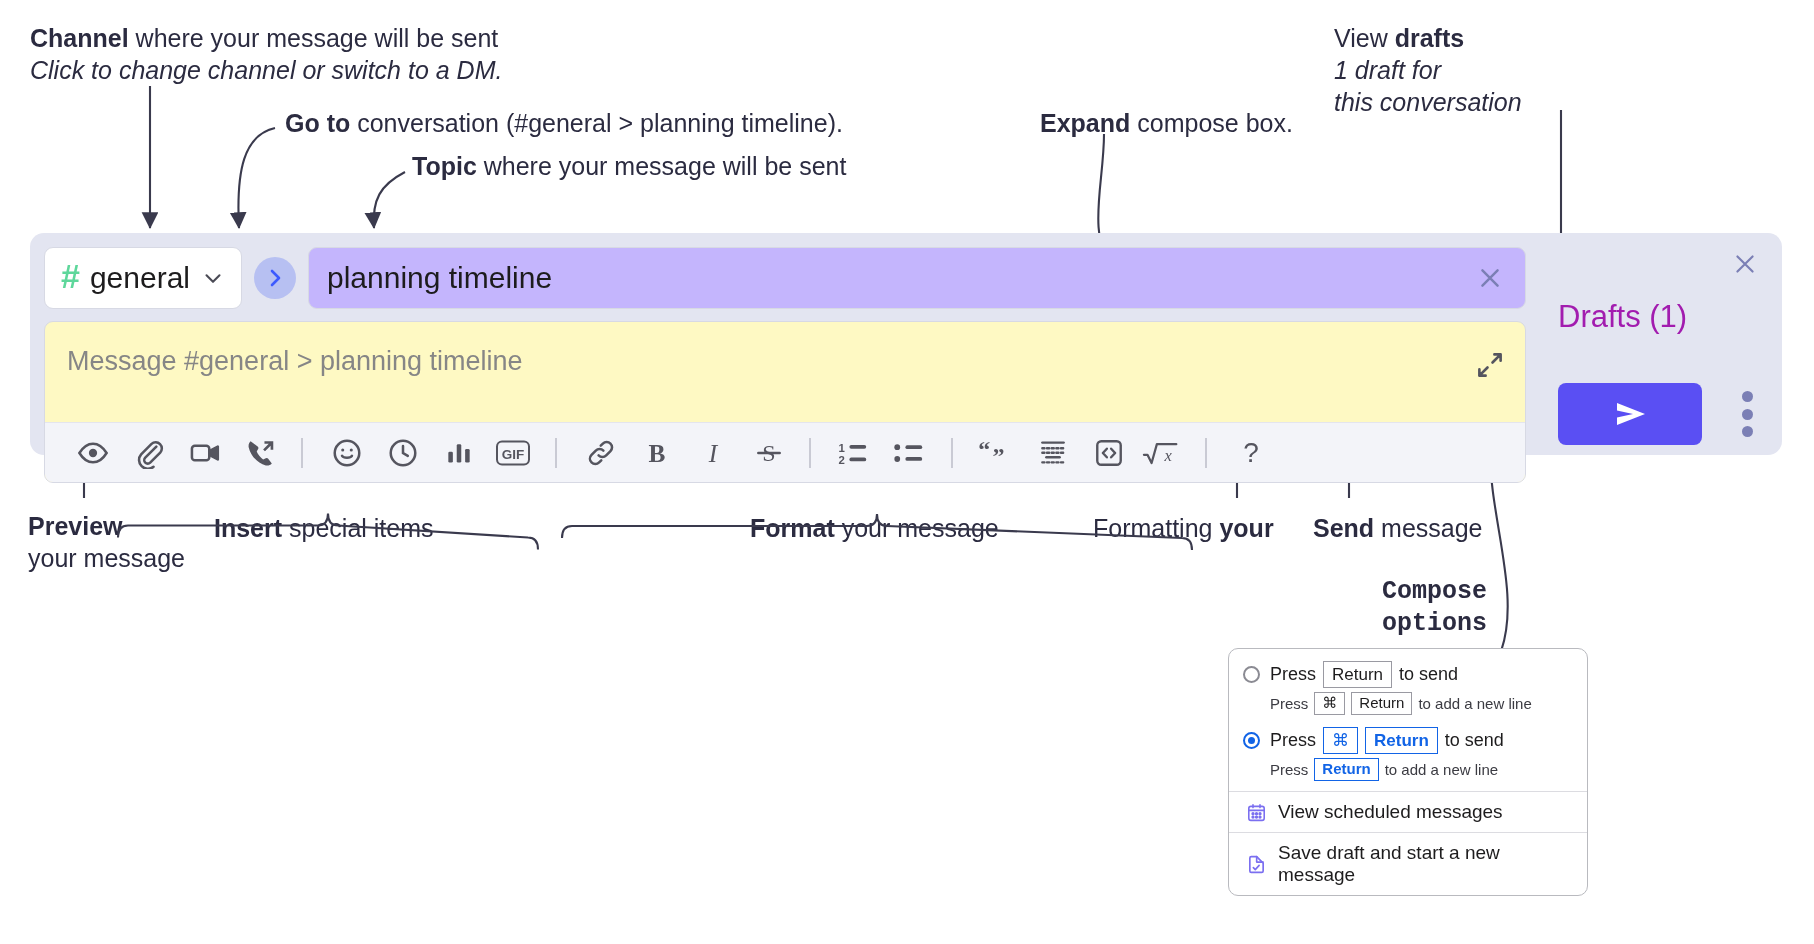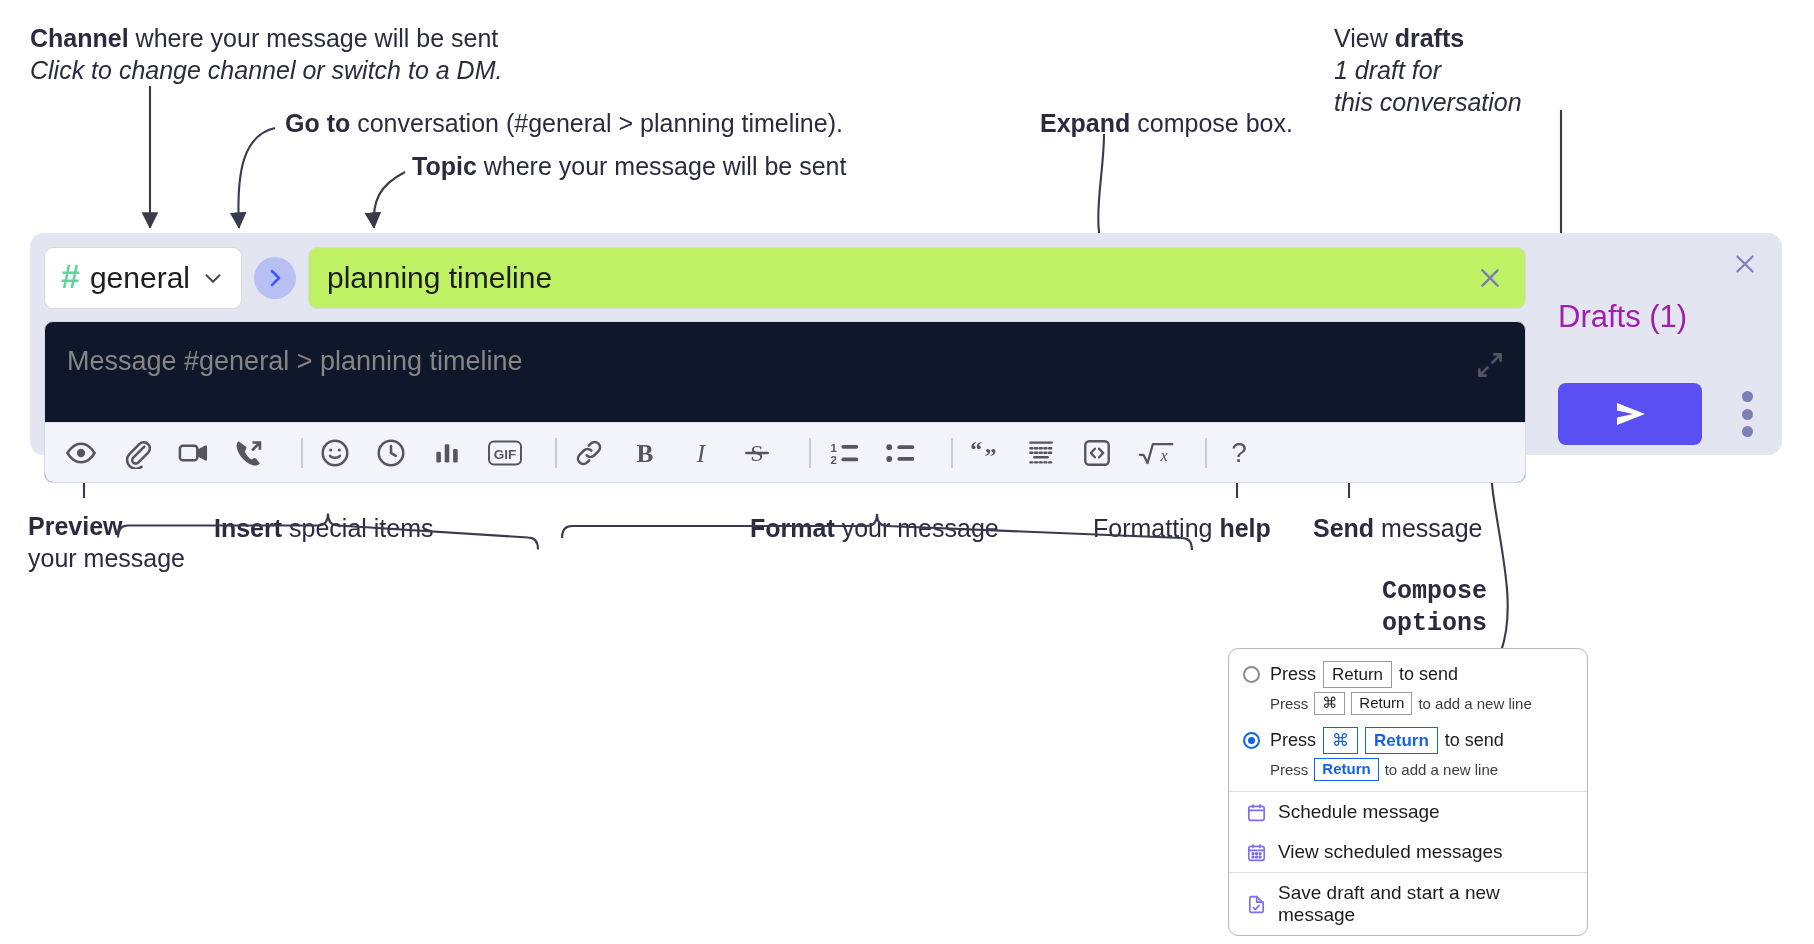--- a/index.html
+++ b/index.html
@@ -44,7 +44,7 @@
     display:flex;align-items:center;justify-content:center;color:#3d5afe;flex:0 0 auto;
   }
   .topic-input{
-    flex:1;height:62px;background:#bef264;border:1px solid #d7d9e4;border-radius:9px;
+    flex:1;height:62px;background:#c4b5fd;border:1px solid #d7d9e4;border-radius:9px;
     display:flex;align-items:center;padding:0 18px;box-sizing:border-box;
   }
   .topic-value{flex:1;font-size:30px;color:#1d1c1d;}

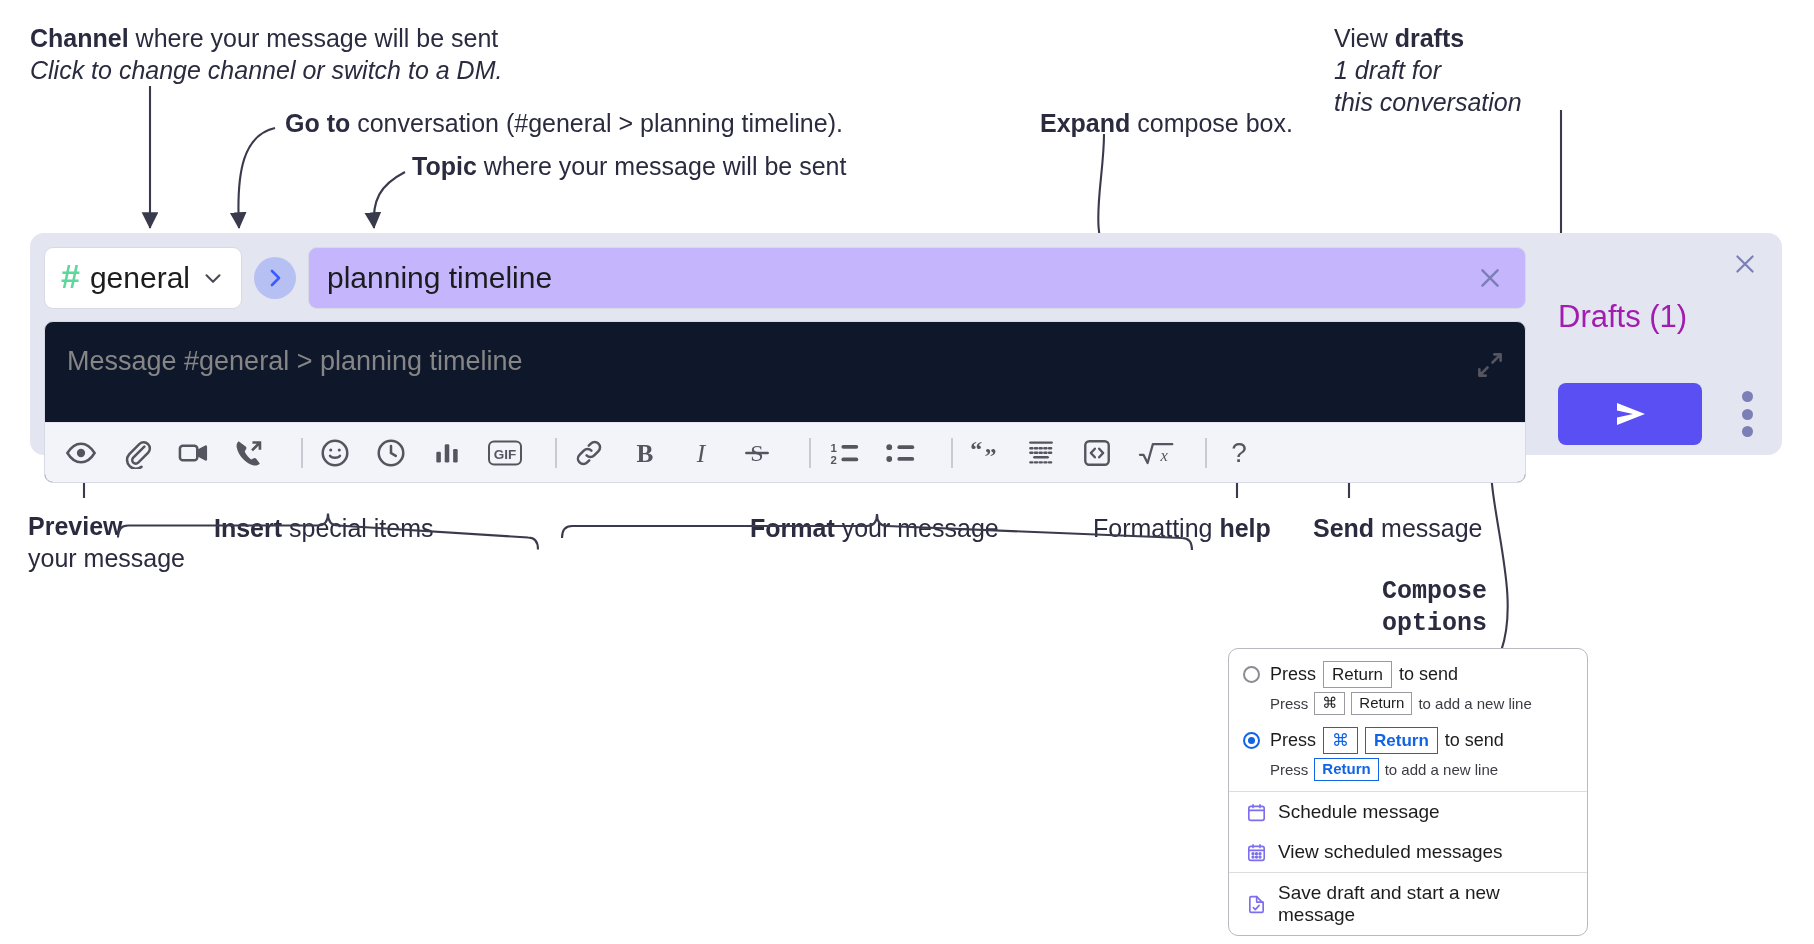--- a/index.html
+++ b/index.html
@@ -52,7 +52,7 @@
 
   
   .msg-box{
-    margin-top:12px;background:#0f172a;border:1px solid #d7d9e4;border-radius:9px;overflow:hidden;
+    margin-top:12px;background:#fef9c3;border:1px solid #d7d9e4;border-radius:9px;overflow:hidden;
   }
   .msg-area{height:100px;position:relative;}
   .msg-placeholder{position:absolute;left:22px;top:24px;font-size:27px;color:#868686;}

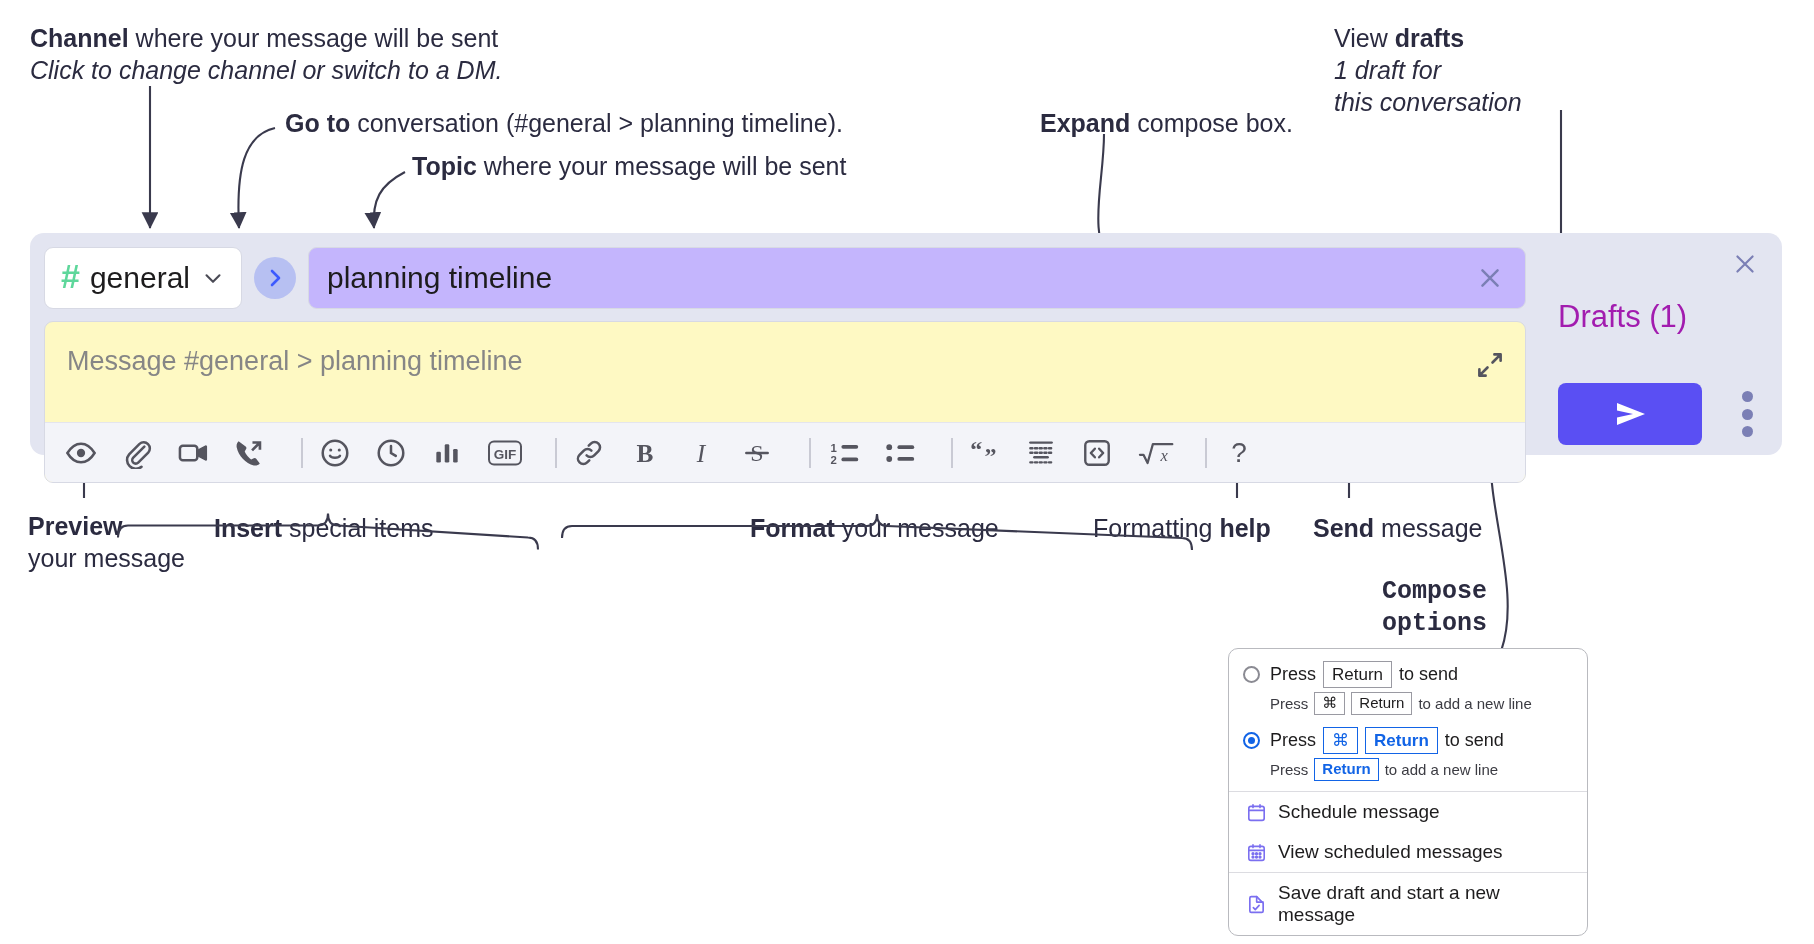--- a/index.html
+++ b/index.html
@@ -62,7 +62,7 @@
     height:60px;background:#f3f4f9;border-top:1px solid #e4e5ee;
     display:flex;align-items:center;padding:0 20px;gap:0;box-sizing:border-box;
   }
-  .tb{width:44px;height:44px;display:flex;align-items:center;justify-content:flex-start;color:#55555f;margin-right:12px;}
+  .tb{width:44px;height:44px;display:flex;align-items:center;justify-content:flex-end;color:#55555f;margin-right:12px;}
   .tb.wide{margin-right:18px;}
   .sep{width:2px;height:30px;background:#c9cad4;margin:0 16px 0 6px;flex:0 0 auto;}
 

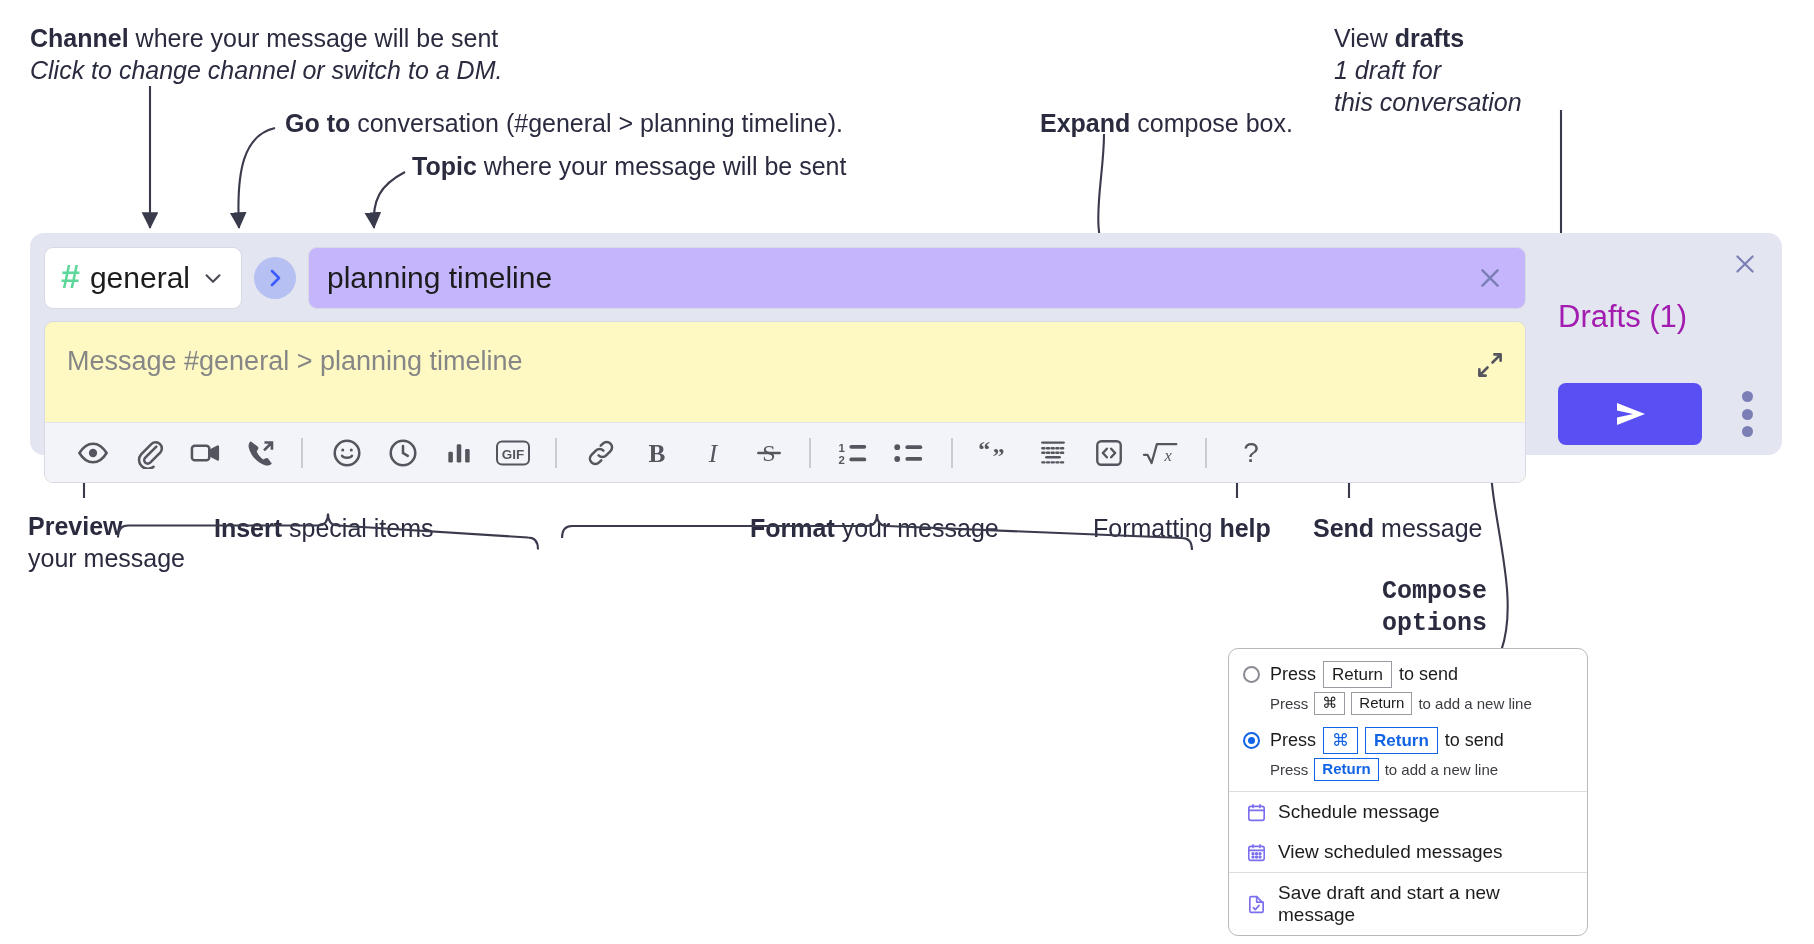--- a/index.html
+++ b/index.html
@@ -146,7 +146,7 @@
   </div>
 
   <div class="anno" style="left:1093px;top:512px;">
-    <span>Formatting </span><b>help</b>
+    <span>Formatting </span><b>your</b>
   </div>
 
   <div class="anno" style="left:1313px;top:512px;">

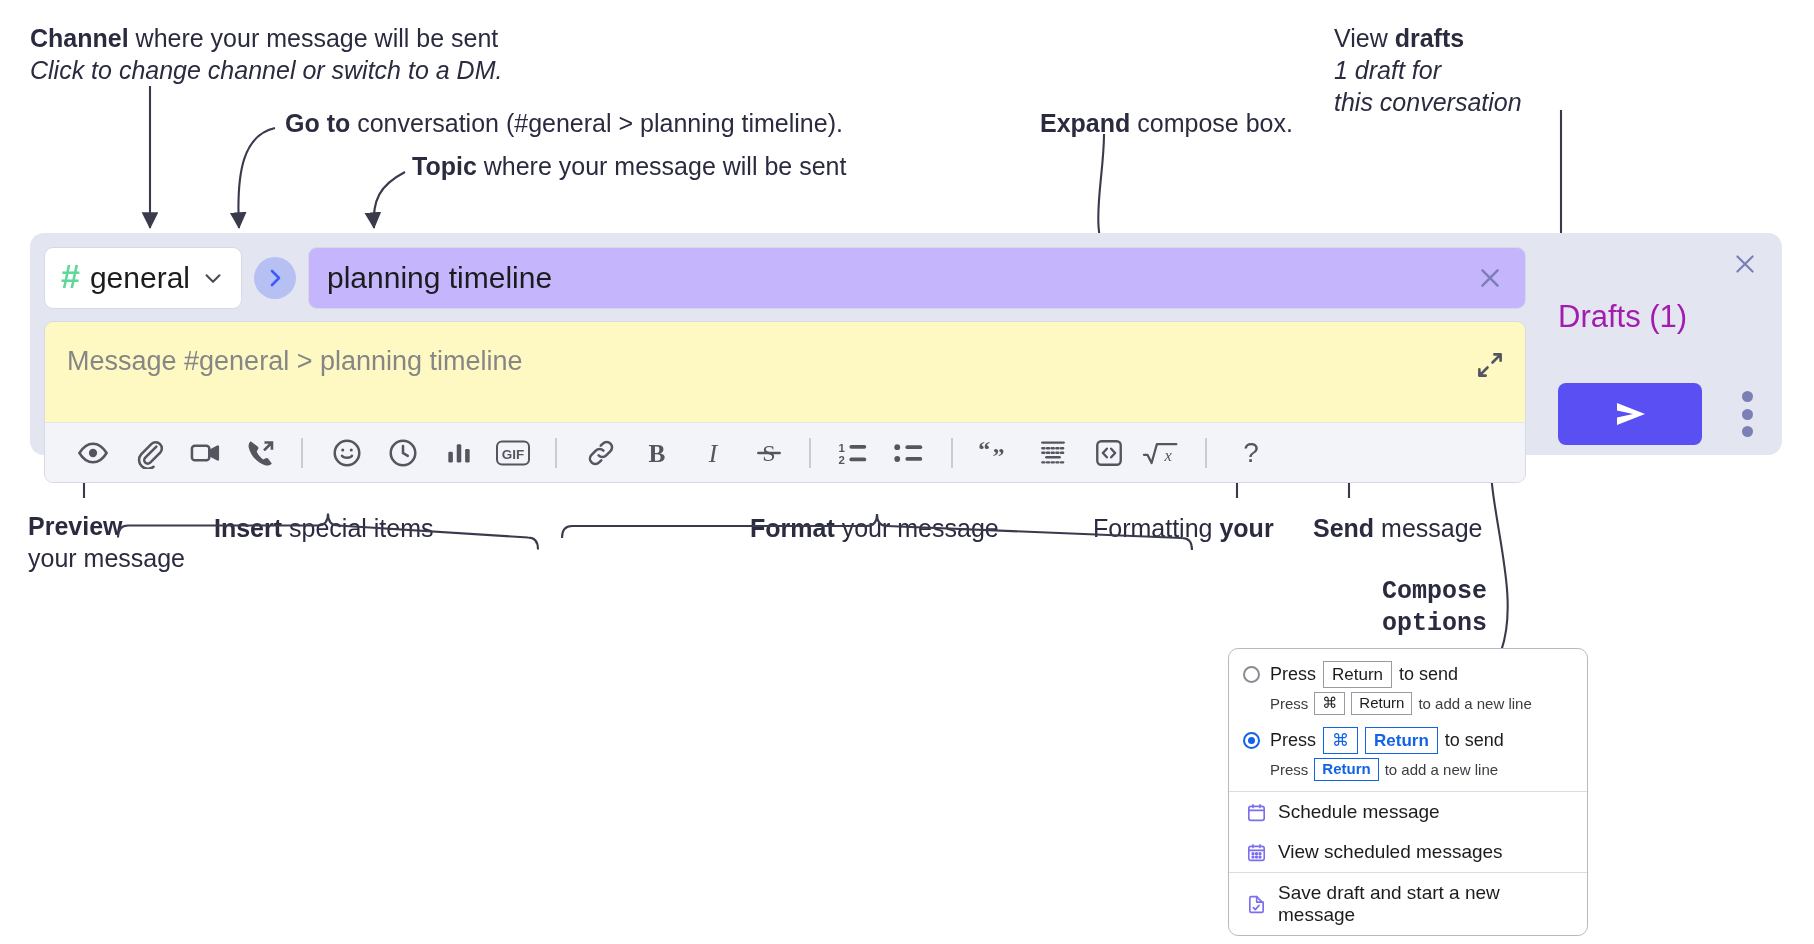--- a/index.html
+++ b/index.html
@@ -445,16 +445,6 @@
 
     <div class="menu-div"></div>
 
-    <div class="menu-item">
-      <span class="mi-icon">
-        <svg width="21" height="21" viewBox="0 0 24 24" fill="none" stroke="currentColor" stroke-width="1.9" stroke-linecap="round">
-            <rect x="3.2" y="5" width="17.6" height="16" rx="2.4"></rect>
-            <path d="M3.2 9.6 L20.8 9.6"></path>
-            <path d="M8 3.2 L8 6.4 M16 3.2 L16 6.4"></path>
-          </svg>
-      </span>
-      <span>Schedule message</span>
-    </div>
 
     <div class="menu-item">
       <span class="mi-icon">

